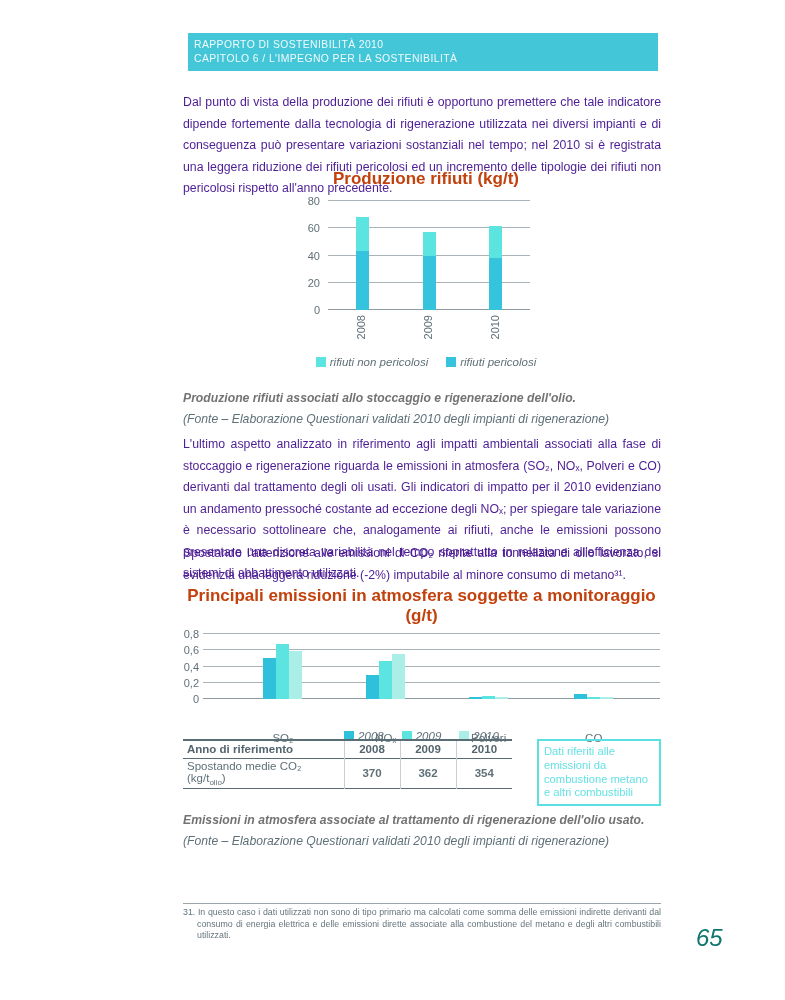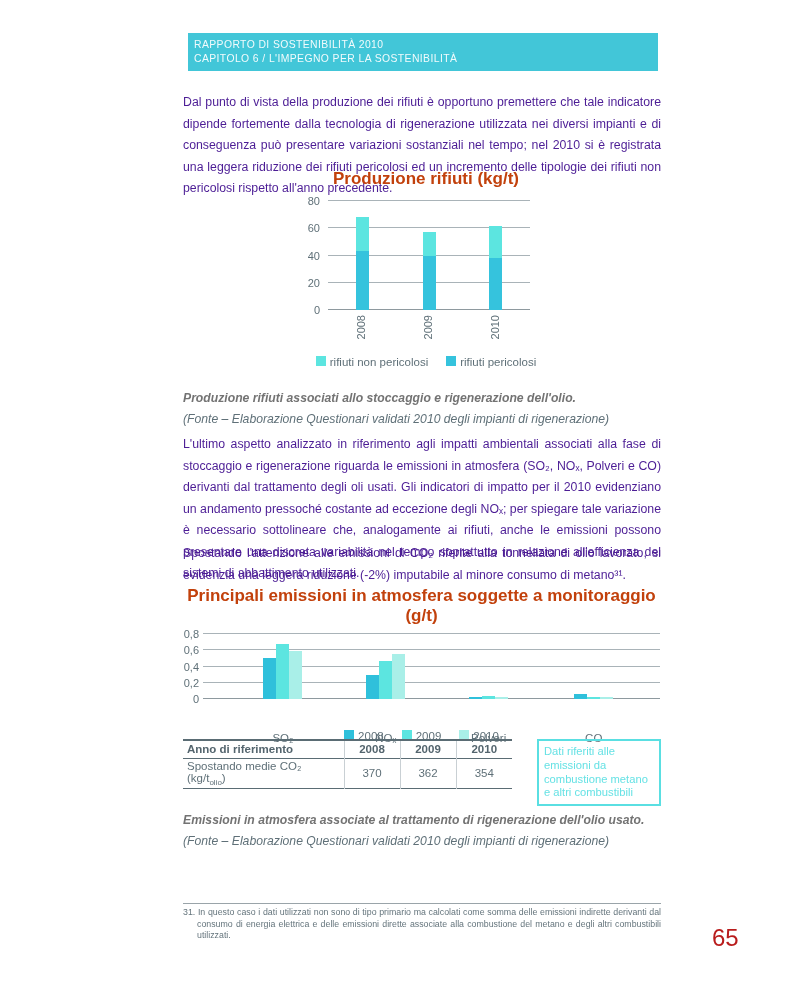--- a/index.html
+++ b/index.html
@@ -29,7 +29,7 @@
   .xlab-rot { position:absolute; top:5px; font-size:11px; color:#5f7078;
     writing-mode:vertical-rl; transform:rotate(180deg); }
   .legend { display:flex; justify-content:center; gap:18px; margin-top:6px; font-size:11.5px; color:#5f7078; }
-  .legend .item { display:flex; gap:4px; }
+  .legend .item { display:flex; align-items:center; gap:4px;font-style:italic; }
   .sw { width:10px; height:10px; display:inline-block; }
 
   

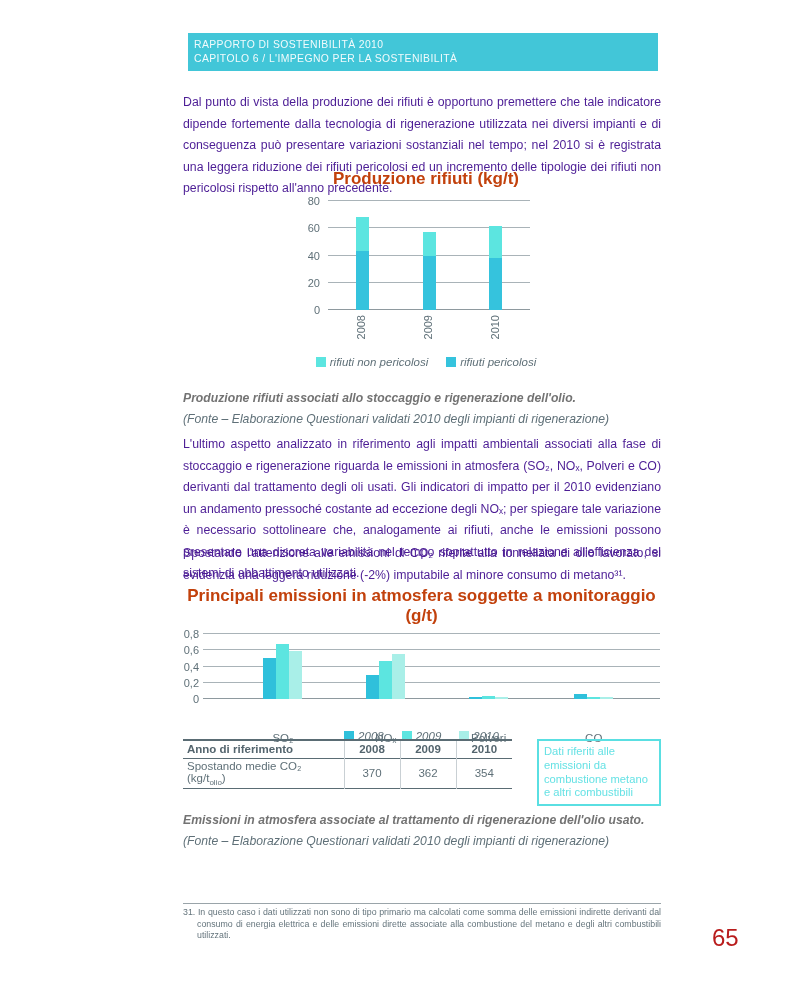--- a/index.html
+++ b/index.html
@@ -52,7 +52,7 @@
     font-size:11.5px; color:#5f7078; }
   .co2-table tr:first-child td { font-weight:bold; color:#54656e; }
   .co2-table td { height:18px; padding:1px 4px; }
-  .co2-table td.num { text-align:center; width:56px; border-left:1px solid #c9d0d4; }
+  .co2-table td.num { text-align:center; width:56px; border-left:1px solid #c9d0d4;font-weight:bold; }
   .co2-table tr:first-child { border-top:2px solid #5a6c74; border-bottom:1px solid #5a6c74; }
   .co2-table tr:last-child { border-bottom:1px solid #5a6c74; }
   .co2-table sub { font-size:8px; }

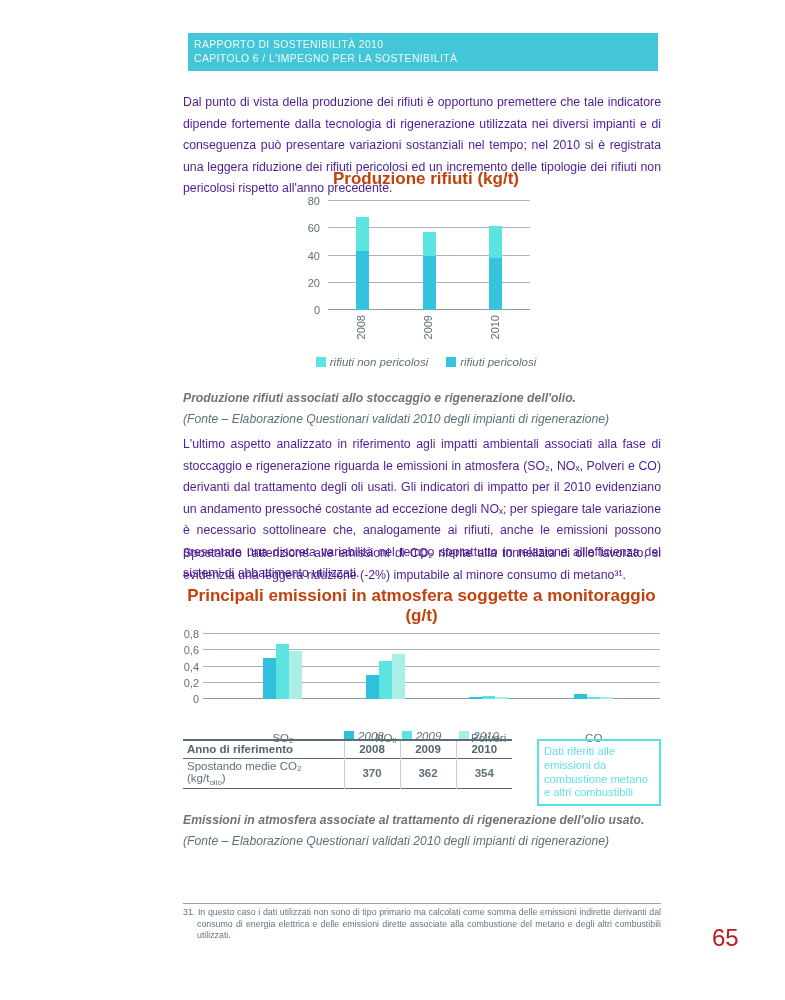--- a/index.html
+++ b/index.html
@@ -67,7 +67,7 @@
   .footnote { position:absolute; left:183px; top:907px; width:478px; font-size:8.8px; line-height:11.5px;
     color:#64747c; padding-left:14px; text-indent:-14px; text-align:justify; }
 
-  .pagenum { position:absolute; left:712px; top:924px; font-size:24px; color:#b91c1c; }
+  .pagenum { position:absolute; left:696px; top:924px; font-size:24px; font-style:italic; color:#0f766e; }
 </style>
 </head>
 <body>

